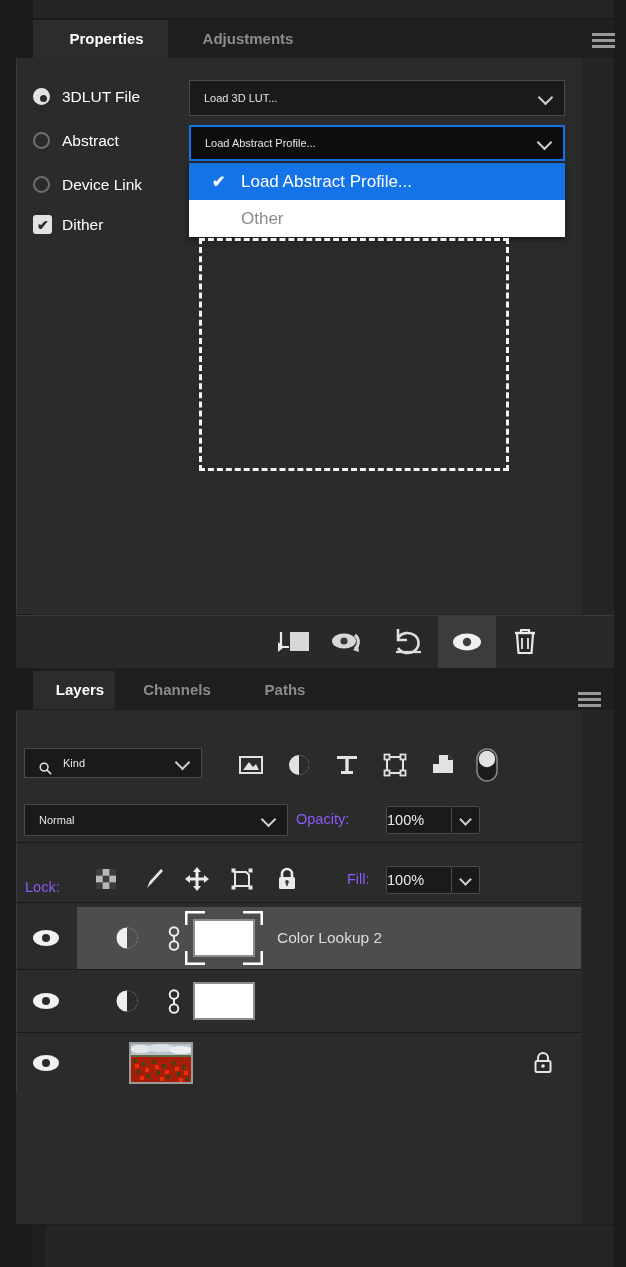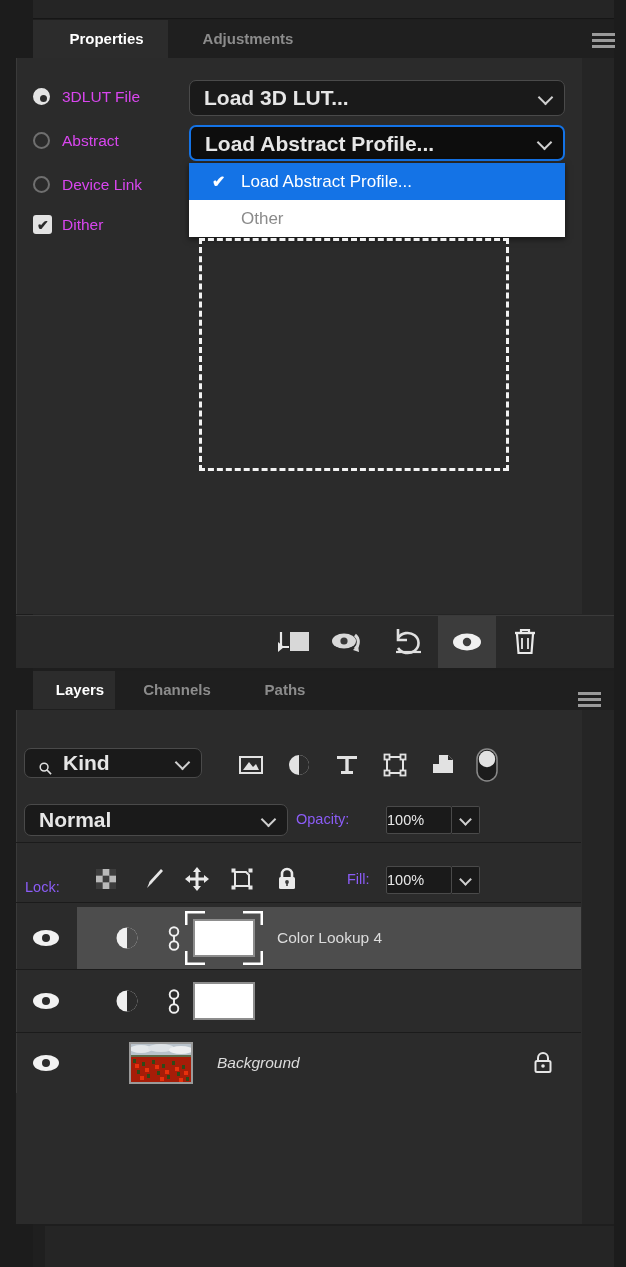--- a/index.html
+++ b/index.html
@@ -46,7 +46,7 @@
   }
   .radio.checked{background:#e3e3e3;border-color:#e3e3e3;}
   .radio.checked::after{content:"";position:absolute;left:5px;top:5px;width:7px;height:7px;border-radius:50%;background:#2b2b2b;}
-  .opt-label{position:absolute;left:29px;top:0;font-size:15.5px;line-height:26px;color:#d946ef;white-space:nowrap;}
+  .opt-label{position:absolute;left:29px;top:0;font-size:15.5px;line-height:26px;color:#ffffff;white-space:nowrap;}
 
   .checkbox{
     position:absolute;left:0;top:3px;width:19px;height:19px;border-radius:3px;

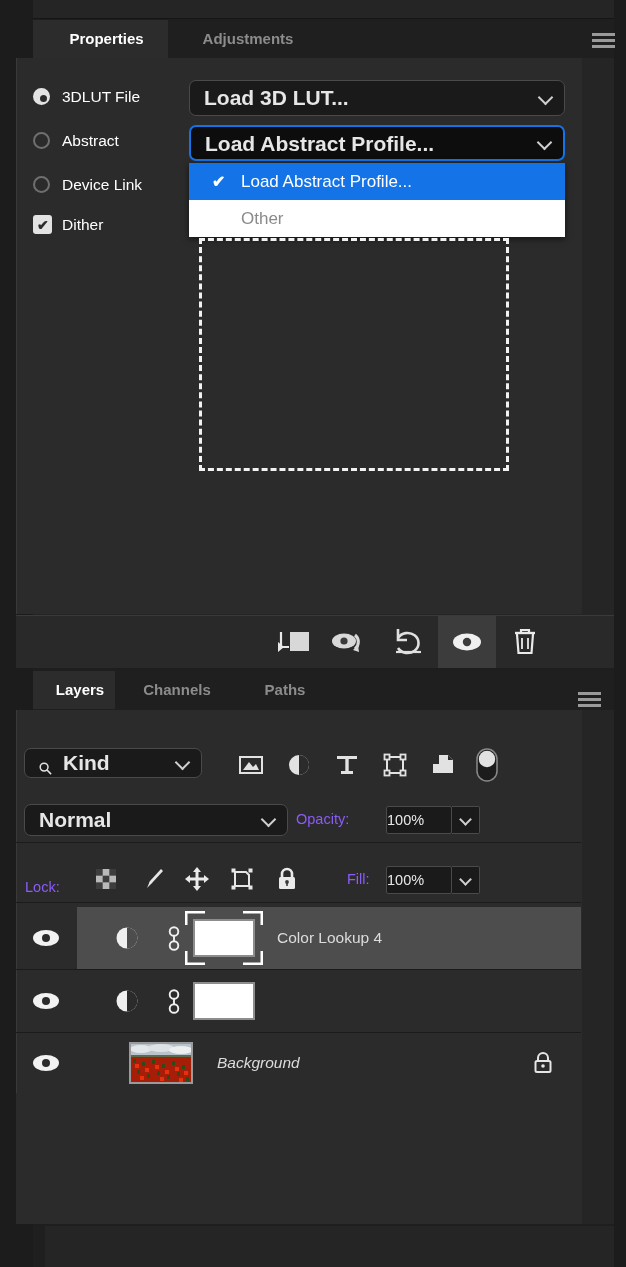--- a/index.html
+++ b/index.html
@@ -59,9 +59,9 @@
   
   .ps-select{
     position:absolute;box-sizing:border-box;
-    background:#1a1a1a;border:1px solid #4a4a4a;border-radius:7px;
-    font-size:21px;color:#e6e6e6;line-height:34px;padding-left:14px;
-    cursor:pointer;white-space:nowrap;overflow:hidden;font-weight:bold;
+    background:#1a1a1a;border:1px solid #4a4a4a;border-radius:0;
+    font-size:11px;color:#e6e6e6;line-height:34px;padding-left:14px;
+    cursor:pointer;white-space:nowrap;overflow:hidden;
   }
   .ps-select.focused{border:2px solid #1473e6;background:#0d0d0d;line-height:33px;}
   .chev{

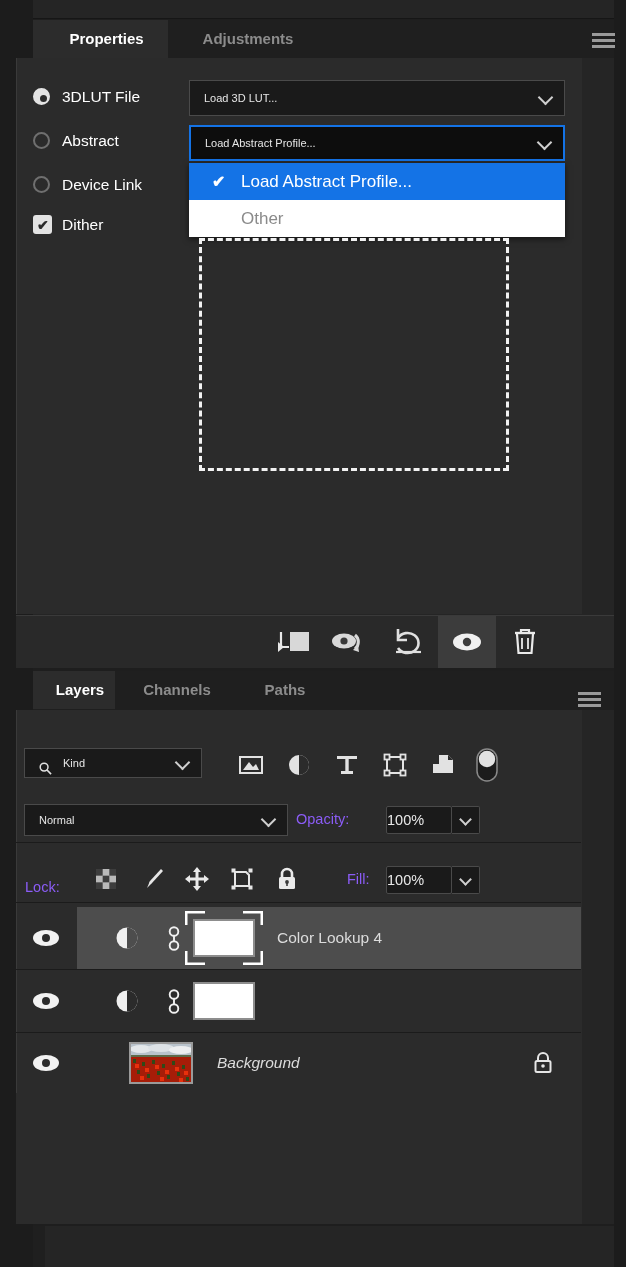--- a/index.html
+++ b/index.html
@@ -409,7 +409,7 @@
       <path d="M77 40 L77 53 L58 53" stroke="#ffffff" stroke-width="3" fill="none"></path>
       <path d="M20 53 L1 53 L1 40" stroke="#ffffff" stroke-width="3" fill="none"></path>
     </svg>
-    <span class="layer-name" style="left:200px;">Color Lookup 4</span>
+    <span class="layer-name" style="left:200px;">Color Lookup 2</span>
   </div>
 </div>
 

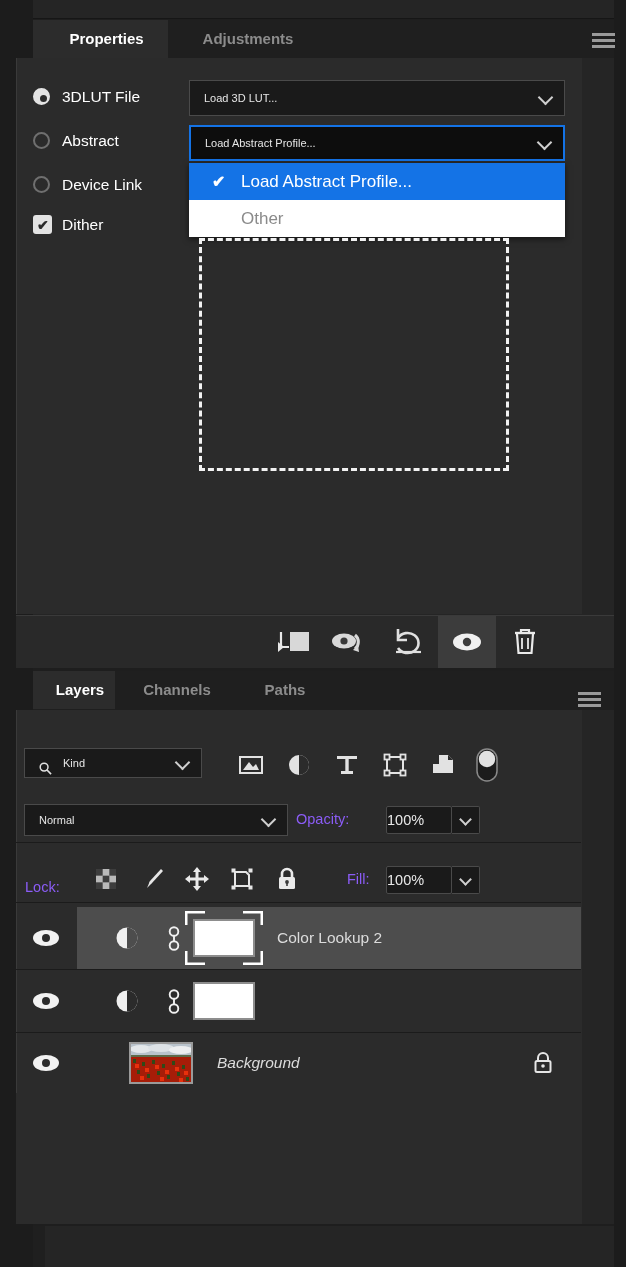--- a/index.html
+++ b/index.html
@@ -477,7 +477,6 @@
         </g>
       </svg>
     </div>
-    <span class="layer-name italic" style="left:140px;">Background</span>
     <svg class="lock-badge" viewBox="0 0 22 24">
       <path d="M6 10 L6 7 A5 5 0 0 1 16 7 L16 10" stroke="#e6e6e6" stroke-width="2" fill="none"></path>
       <rect x="3.5" y="10" width="15" height="11" rx="1.5" stroke="#e6e6e6" stroke-width="2" fill="none"></rect>

